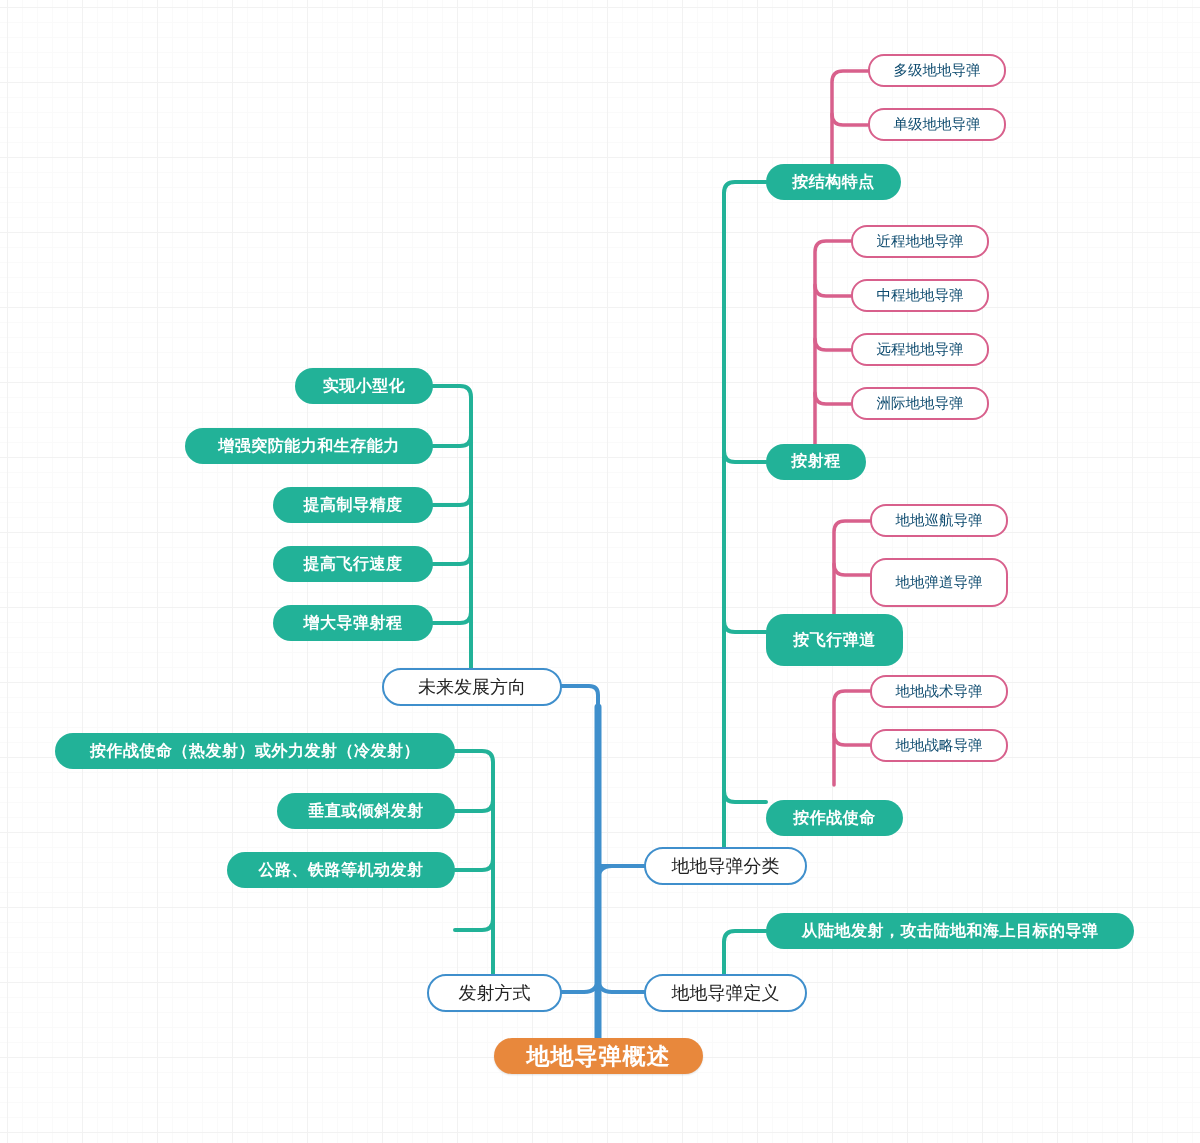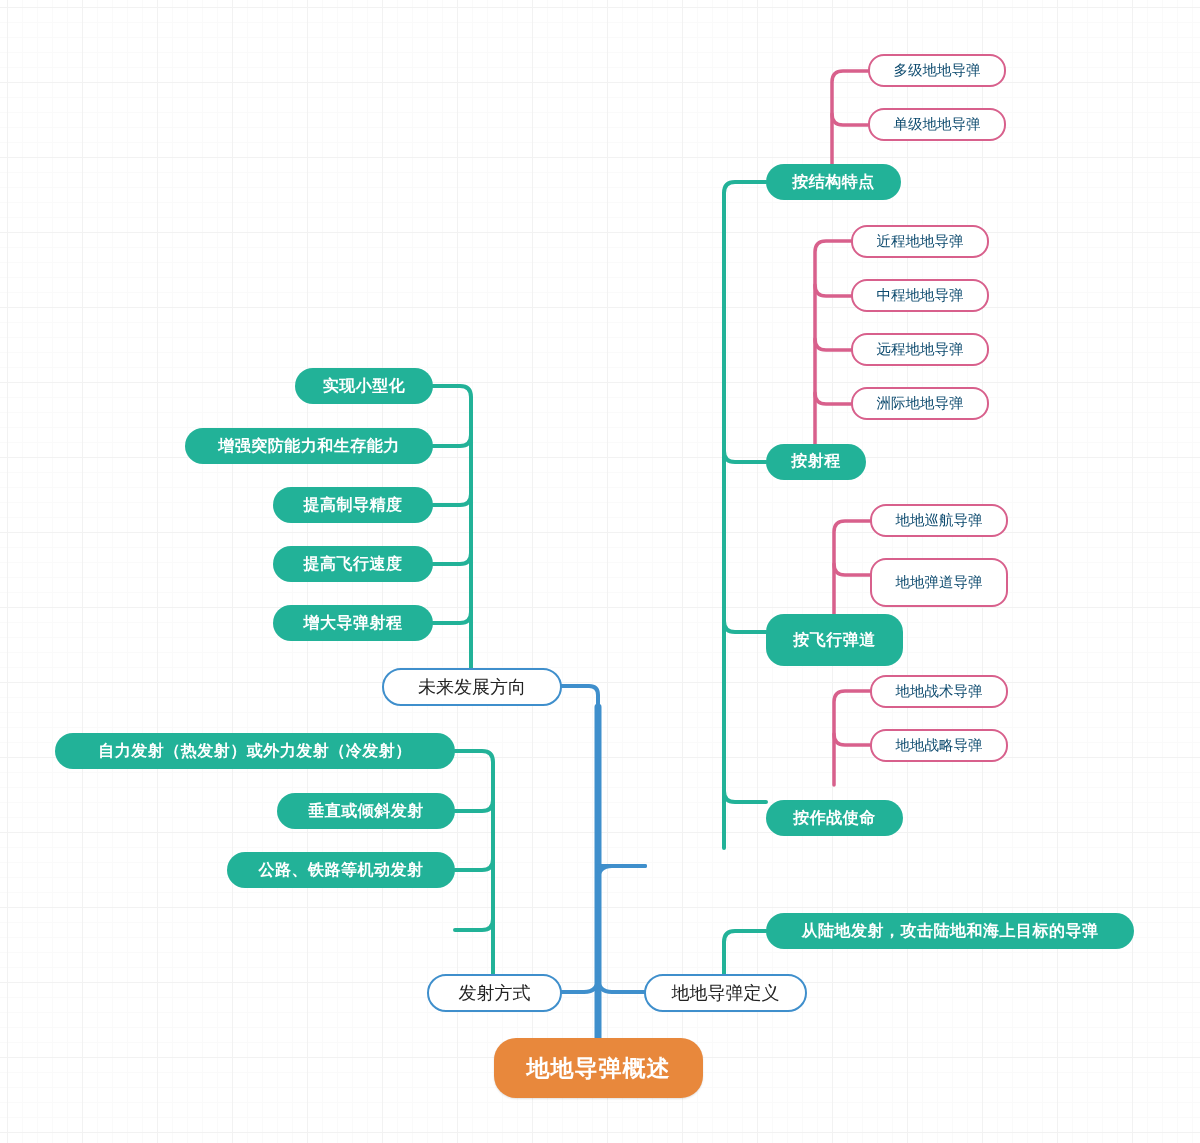--- a/index.html
+++ b/index.html
@@ -155,7 +155,7 @@
 
   <div class="node n-l2" style="left:273px; top:605px; width:160px; height:36px;">增大导弹射程</div>
 
-  <div class="node n-l2" style="left:55px; top:733px; width:400px; height:36px;">自力发射（热发射）或外力发射（冷发射）</div>
+  <div class="node n-l2" style="left:55px; top:733px; width:400px; height:36px;">按作战使命（热发射）或外力发射（冷发射）</div>
 
   <div class="node n-l2" style="left:277px; top:793px; width:178px; height:36px;">垂直或倾斜发射</div>
 

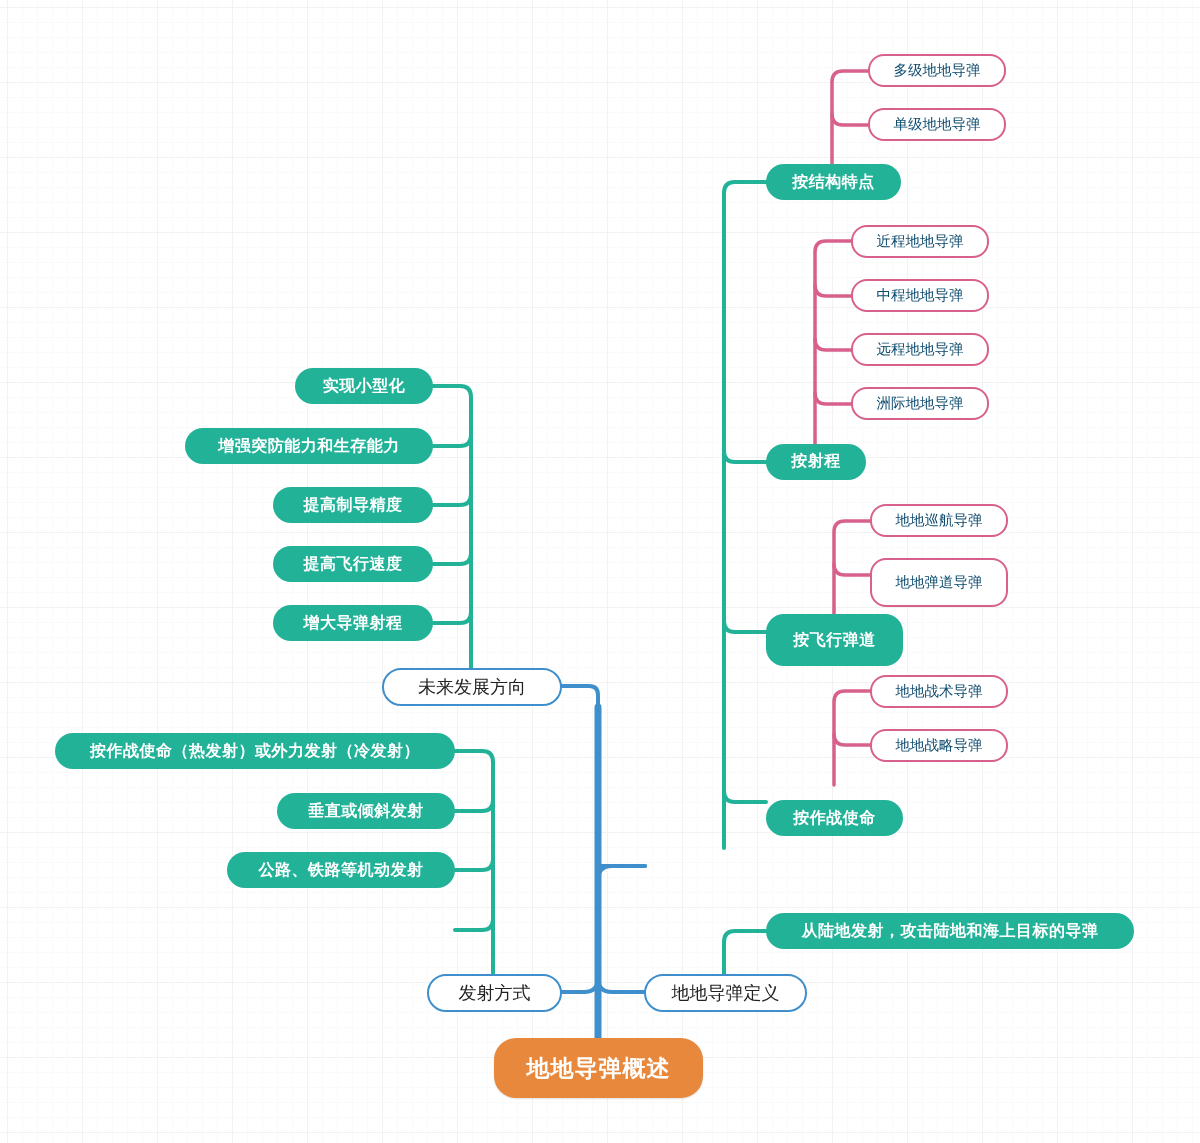--- a/index.html
+++ b/index.html
@@ -142,6 +142,7 @@
 
   <div class="node n-l1" style="left:427px; top:974px; width:135px; height:38px;">发射方式</div>
 
+  <div class="node n-l1" style="left:644px; top:847px; width:163px; height:38px;">地地导弹分类</div>
 
   <div class="node n-l1" style="left:644px; top:974px; width:163px; height:38px;">地地导弹定义</div>
 

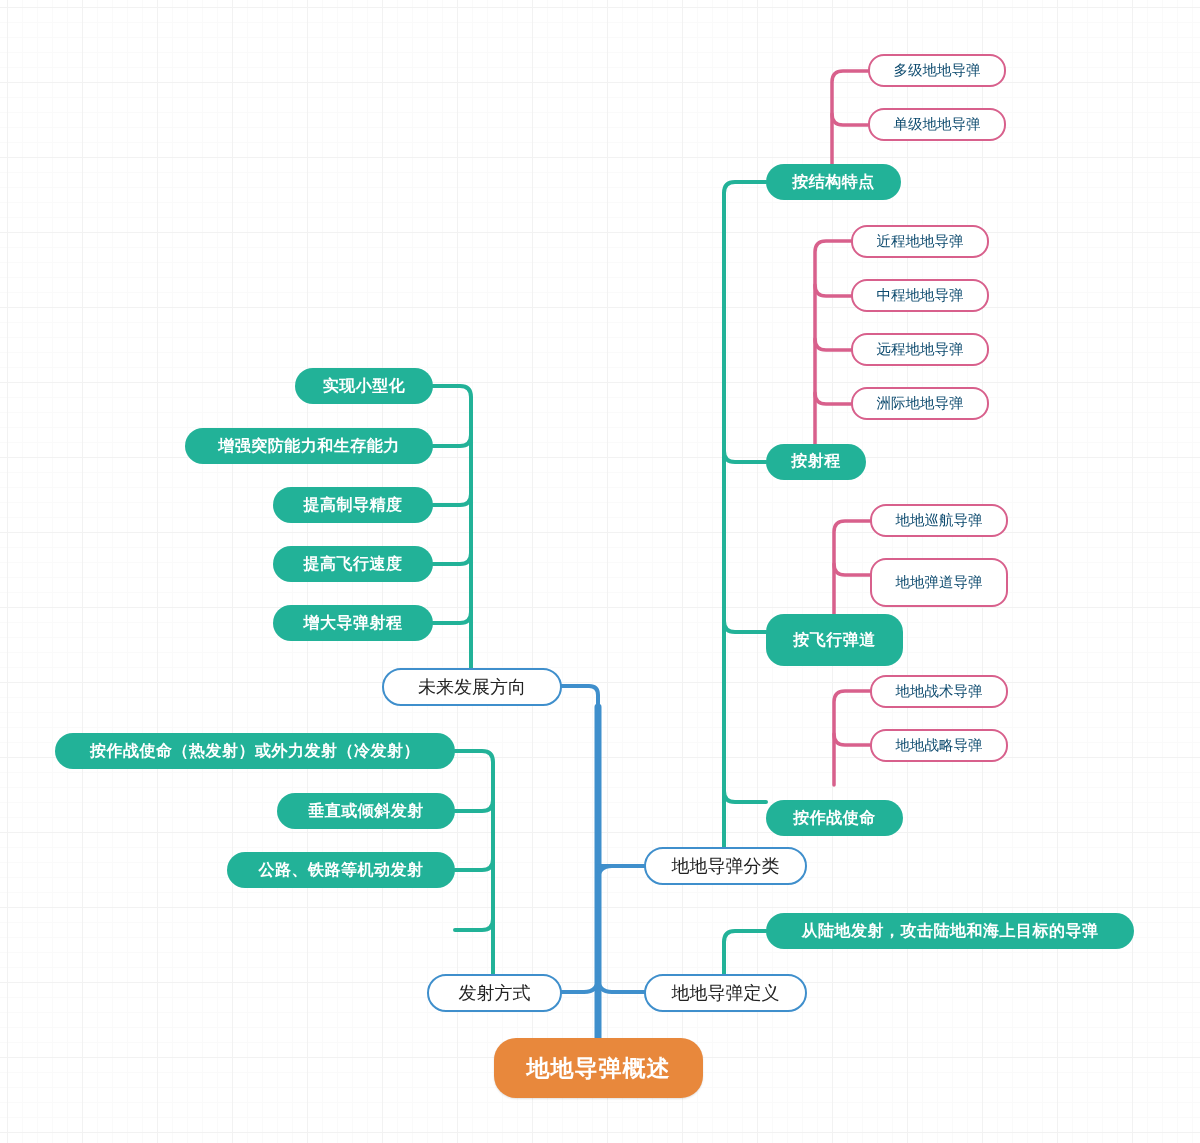--- a/index.html
+++ b/index.html
@@ -136,7 +136,7 @@
     </g>
   </svg>
 
-  <div class="node n-root" style="left:494px; top:1038px; width:209px; height:60px;">地地导弹概述</div>
+  <div class="node n-root" style="left:494px; top:1038px; width:209px; height:36px;">地地导弹概述</div>
 
   <div class="node n-l1" style="left:382px; top:668px; width:180px; height:38px;">未来发展方向</div>
 

